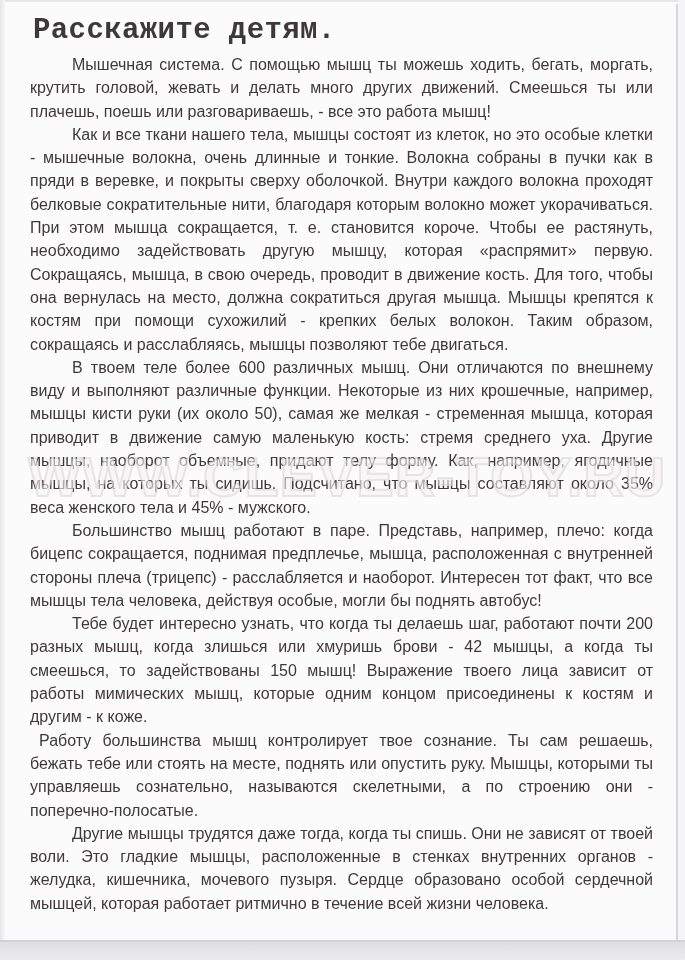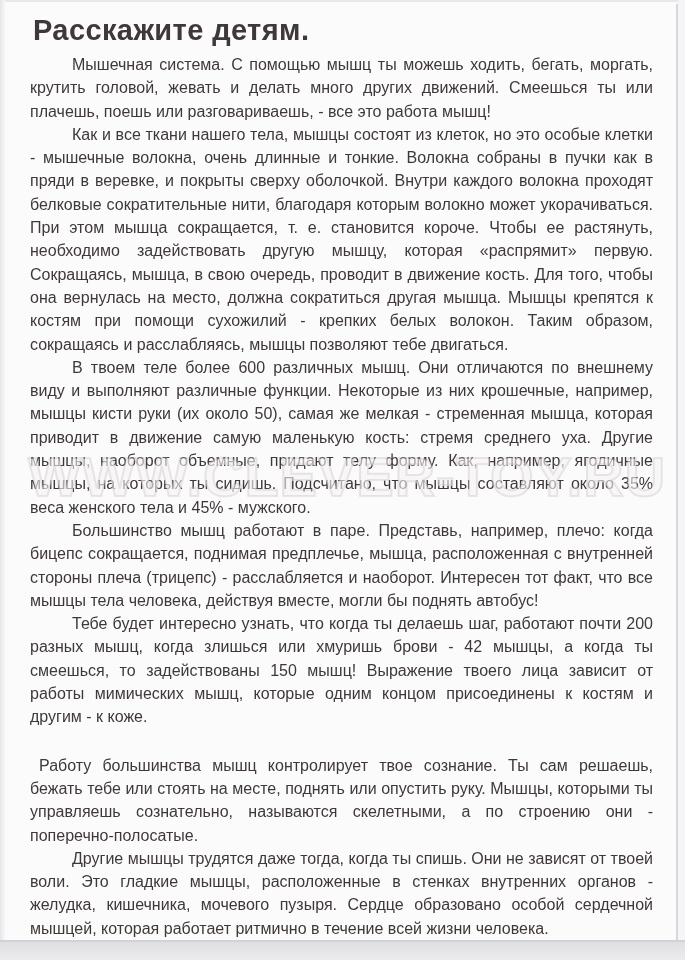--- a/index.html
+++ b/index.html
@@ -38,6 +38,7 @@
     letter-spacing:.4px;
     margin:0 0 6px 3px;
     color:var(--text);
+    font-family:Liberation Mono, monospace;
   }
   .para{
     font-size:16px;

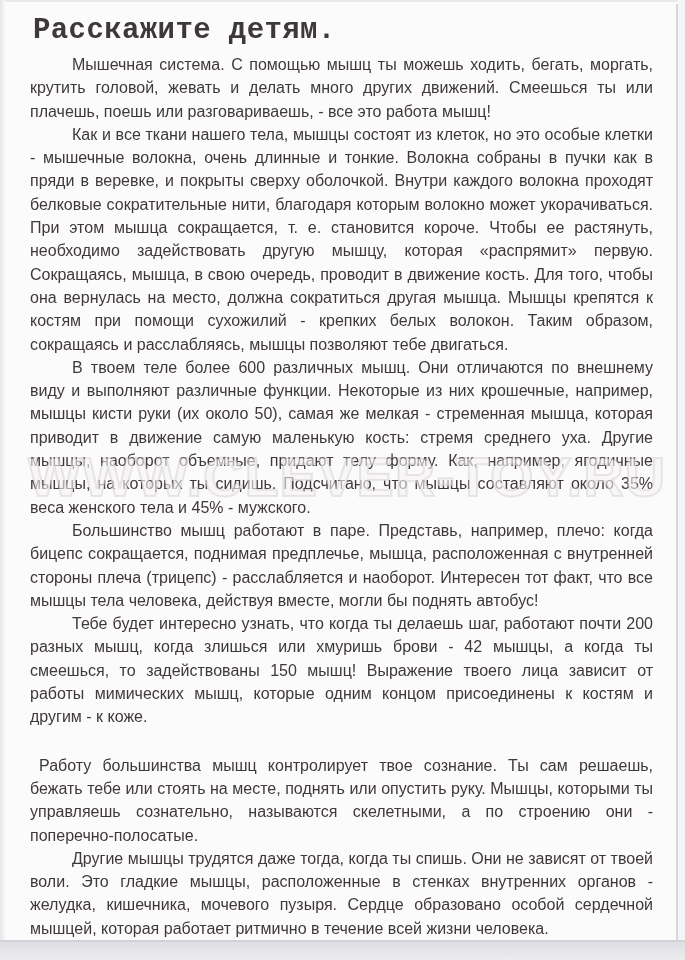--- a/index.html
+++ b/index.html
@@ -78,7 +78,7 @@
     <p class="para">Мышечная система. С помощью мышц ты можешь ходить, бегать, моргать, крутить головой, жевать и делать много других движений. Смеешься ты или плачешь, поешь или разговариваешь, - все это работа мышц!</p>
     <p class="para">Как и все ткани нашего тела, мышцы состоят из клеток, но это особые клетки - мышечные волокна, очень длинные и тонкие. Волокна собраны в пучки как в пряди в веревке, и покрыты сверху оболочкой. Внутри каждого волокна проходят белковые сократительные нити, благодаря которым волокно может укорачиваться. При этом мышца сокращается, т. е. становится короче. Чтобы ее растянуть, необходимо задействовать другую мышцу, которая «распрямит» первую. Сокращаясь, мышца, в свою очередь, проводит в движение кость. Для того, чтобы она вернулась на место, должна сократиться другая мышца. Мышцы крепятся к костям при помощи сухожилий - крепких белых волокон. Таким образом, сокращаясь и расслабляясь, мышцы позволяют тебе двигаться.</p>
     <p class="para">В твоем теле более 600 различных мышц. Они отличаются по внешнему виду и выполняют различные функции. Некоторые из них крошечные, например, мышцы кисти руки (их около 50), самая же мелкая - стременная мышца, которая приводит в движение самую маленькую кость: стремя среднего уха. Другие мышцы, наоборот объемные, придают телу форму. Как, например, ягодичные мышцы, на которых ты сидишь. Подсчитано, что мышцы составляют около 35% веса женского тела и 45% - мужского.</p>
-    <p class="para">Большинство мышц работают в паре. Представь, например, плечо: когда бицепс сокращается, поднимая предплечье, мышца, расположенная с внутренней стороны плеча (трицепс) - расслабляется и наоборот. Интересен тот факт, что все мышцы тела человека, действуя вместе, могли бы поднять автобус!</p>
+    <p class="para">Большинство мышц работают в паре. Представь, например, плечо: когда бицепс сокращается, поднимая предплечье, мышца, расположенная с внутренней стороны плеча (трицепс) - расслабляется и наоборот. Интересен тот факт, что все мышцы тела человека, действуя особые, могли бы поднять автобус!</p>
     <p class="para">Тебе будет интересно узнать, что когда ты делаешь шаг, работают почти 200 разных мышц, когда злишься или хмуришь брови - 42 мышцы, а когда ты смеешься, то задействованы 150 мышц! Выражение твоего лица зависит от работы мимических мышц, которые одним концом присоединены к костям и другим - к коже.</p>
     <p class="para small-indent">Работу большинства мышц контролирует твое сознание. Ты сам решаешь, бежать тебе или стоять на месте, поднять или опустить руку. Мышцы, которыми ты управляешь сознательно, называются скелетными, а по строению они - поперечно-полосатые.</p>
     <p class="para">Другие мышцы трудятся даже тогда, когда ты спишь. Они не зависят от твоей воли. Это гладкие мышцы, расположенные в стенках внутренних органов - желудка, кишечника, мочевого пузыря. Сердце образовано особой сердечной мышцей, которая работает ритмично в течение всей жизни человека.</p>

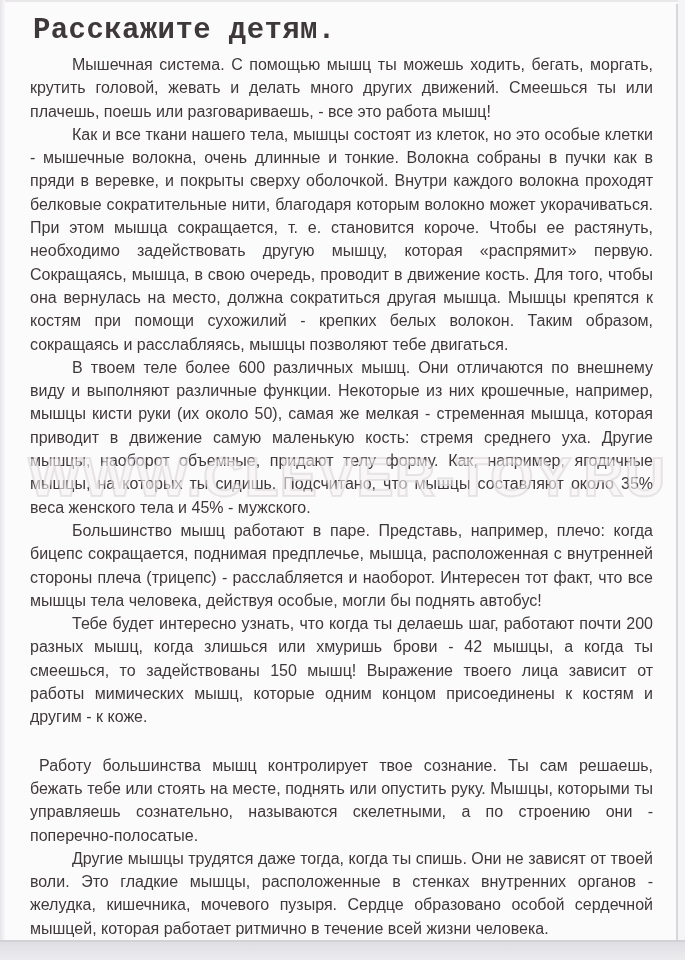--- a/index.html
+++ b/index.html
@@ -47,7 +47,7 @@
     text-indent:42px;
     color:var(--text);
   }
-  .para.small-indent{text-indent:9px;margin-top:25px;}
+  .para.small-indent{text-indent:9px;}
 
   .watermark{
     position:absolute;left:0;right:0;top:444px;

